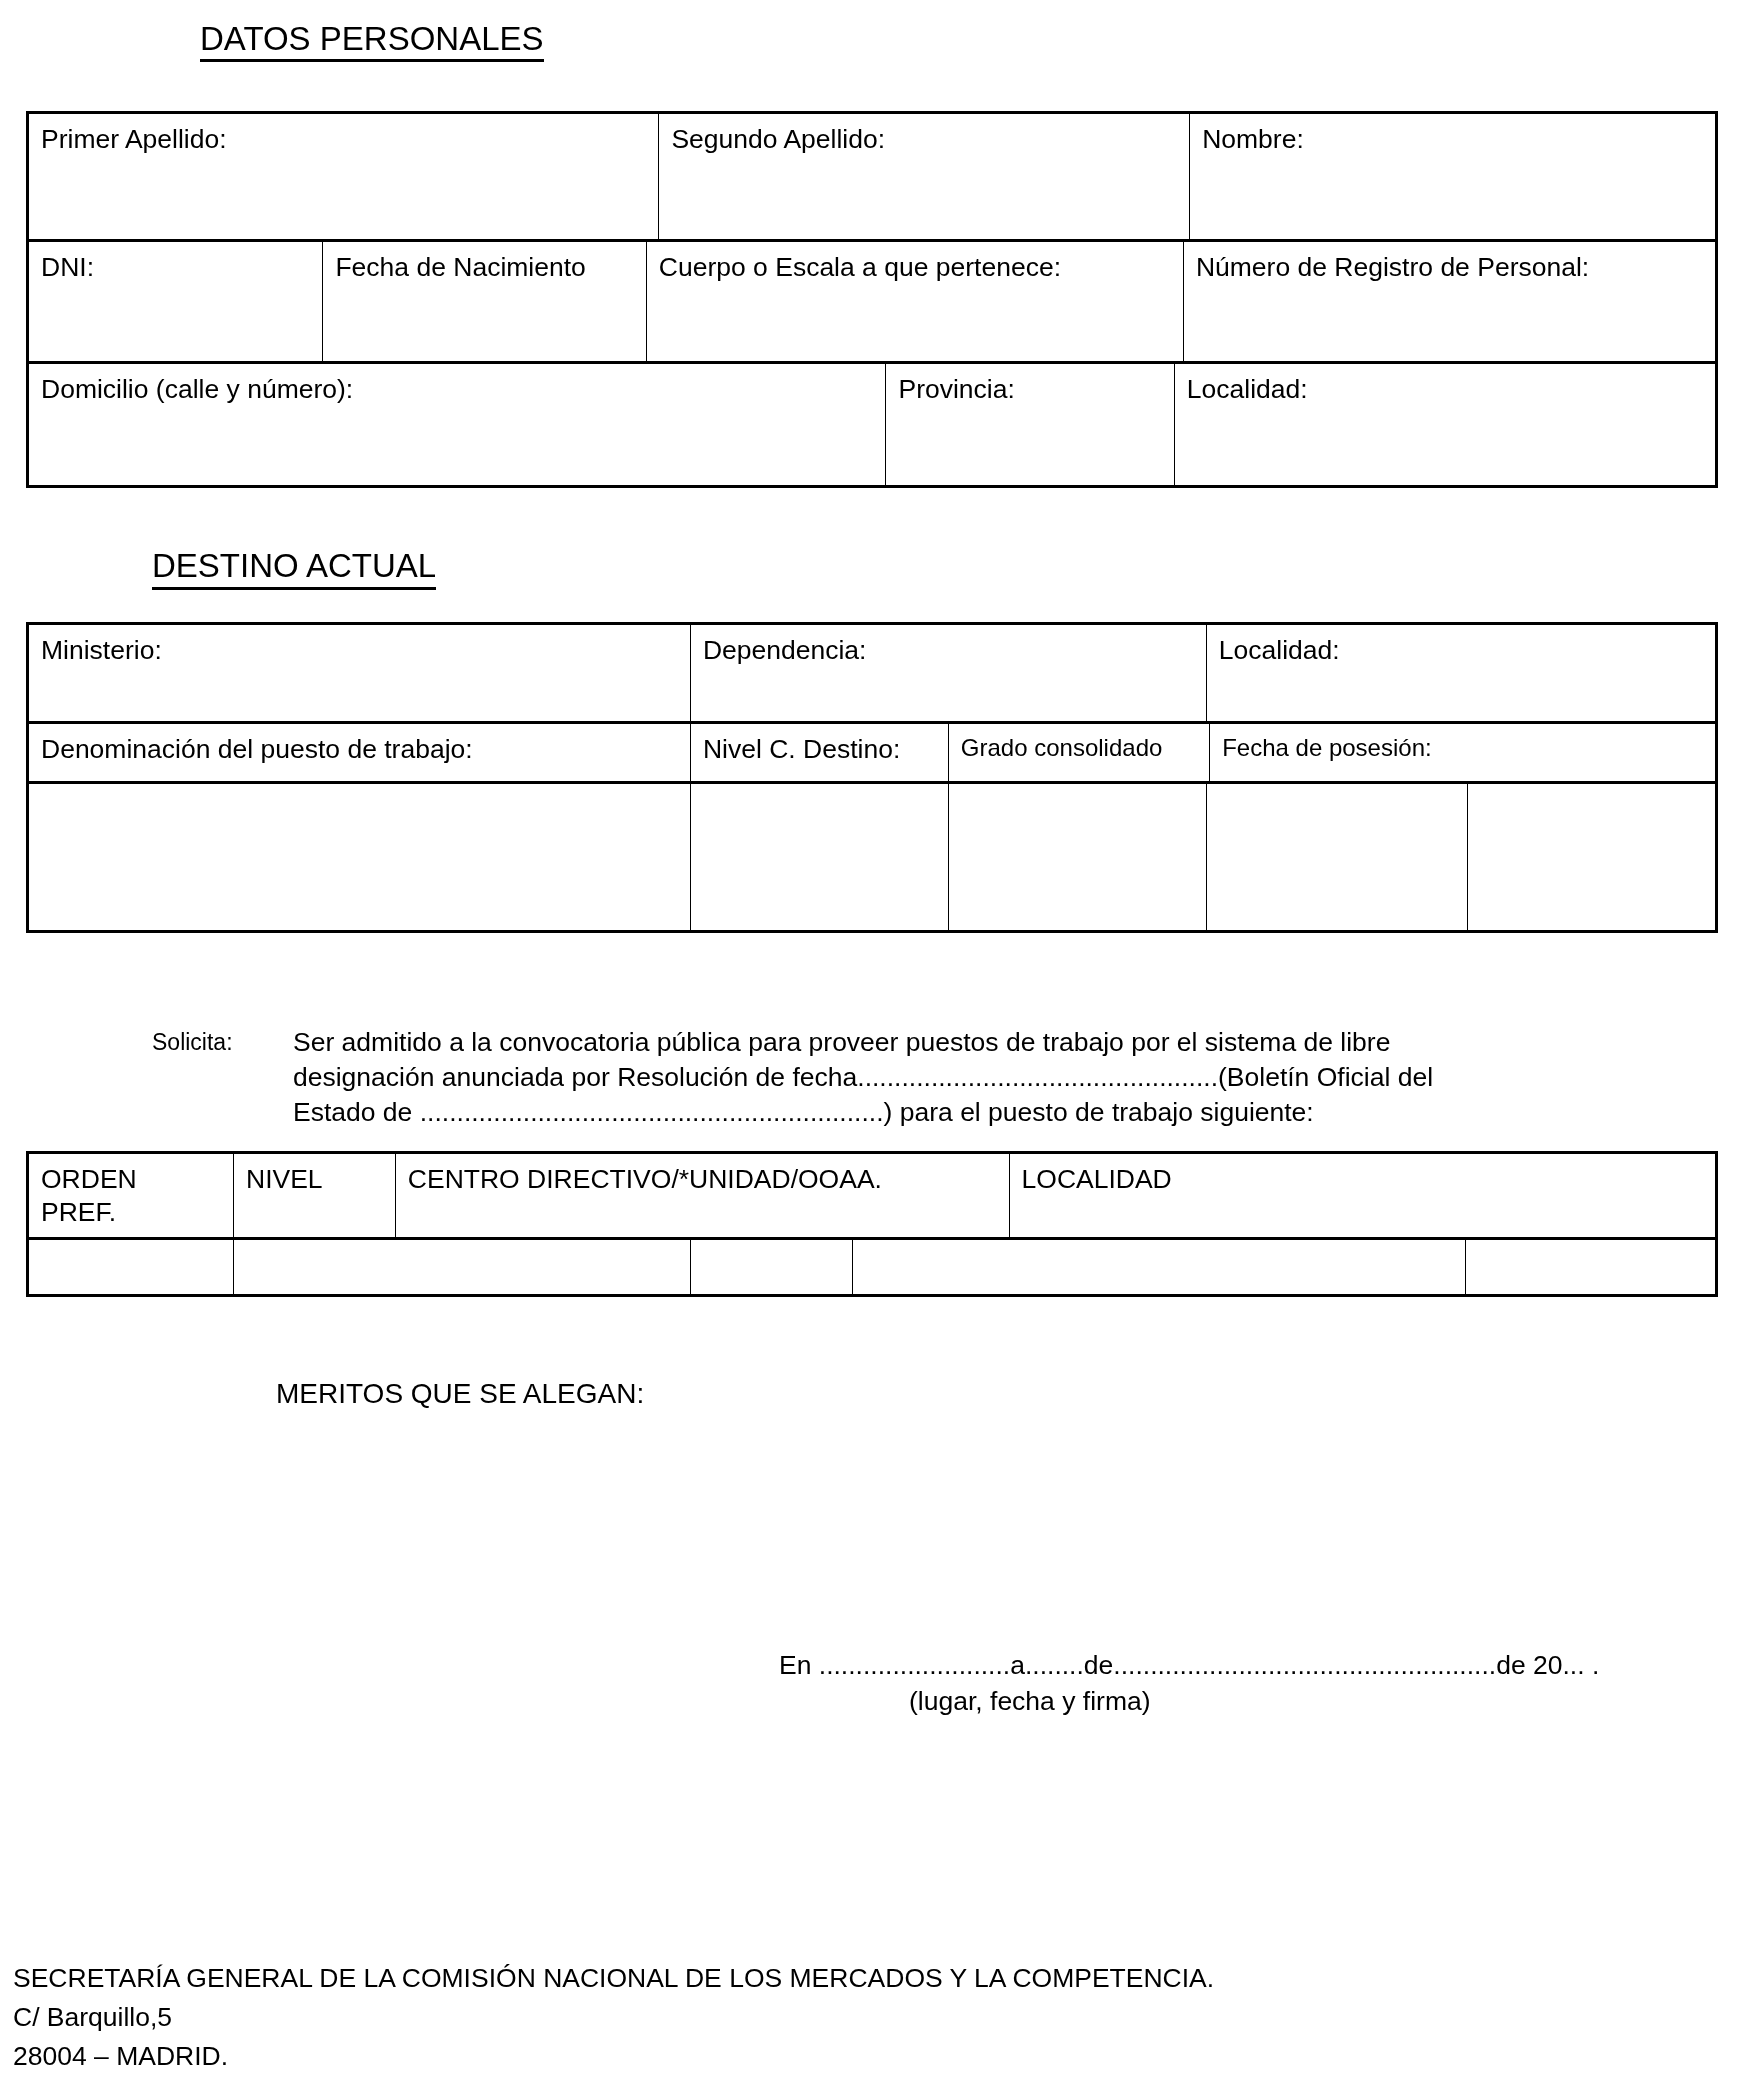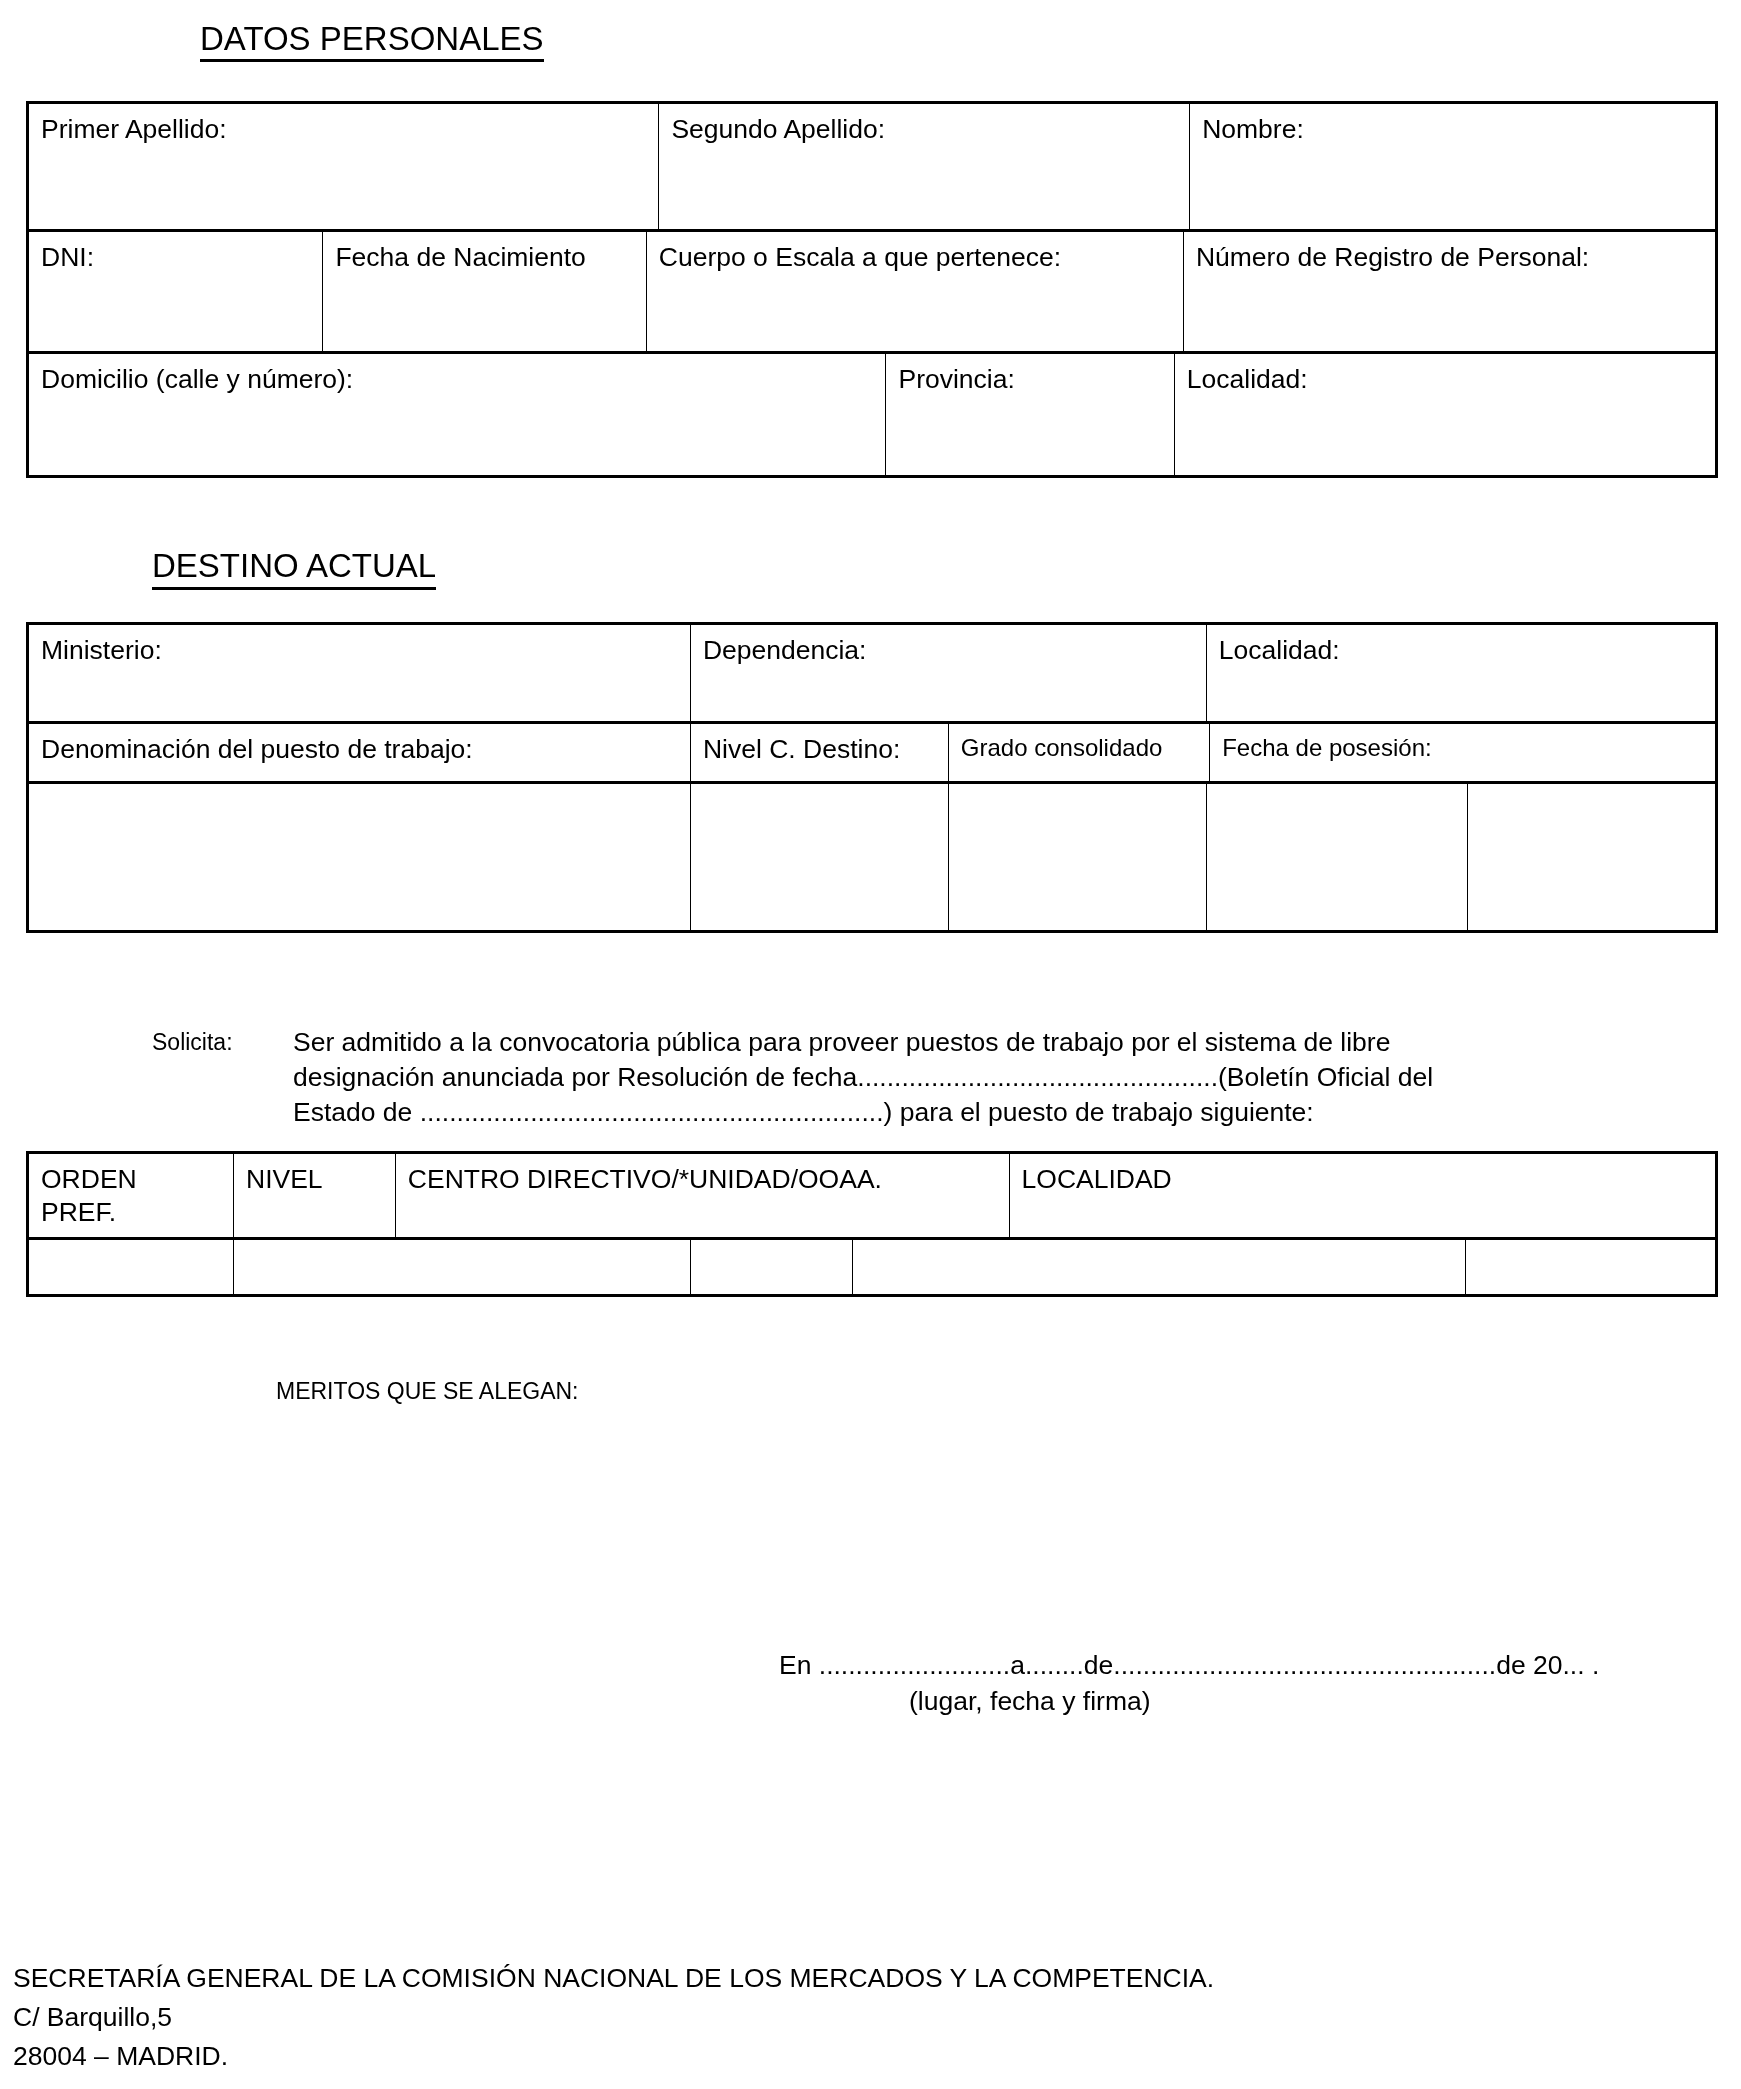--- a/index.html
+++ b/index.html
@@ -110,7 +110,7 @@
   <span class="underlined">DATOS PERSONALES</span>
 </div>
 
-<div class="form-table" style="top:101px;">
+<div class="form-table" style="top:111px;">
   <div class="trow" style="height:125px;">
     <div class="tcell" style="width:35.5%;">Primer Apellido:</div>
     <div class="tcell" style="width:32.4%;margin-left:48px;">Segundo Apellido:</div>

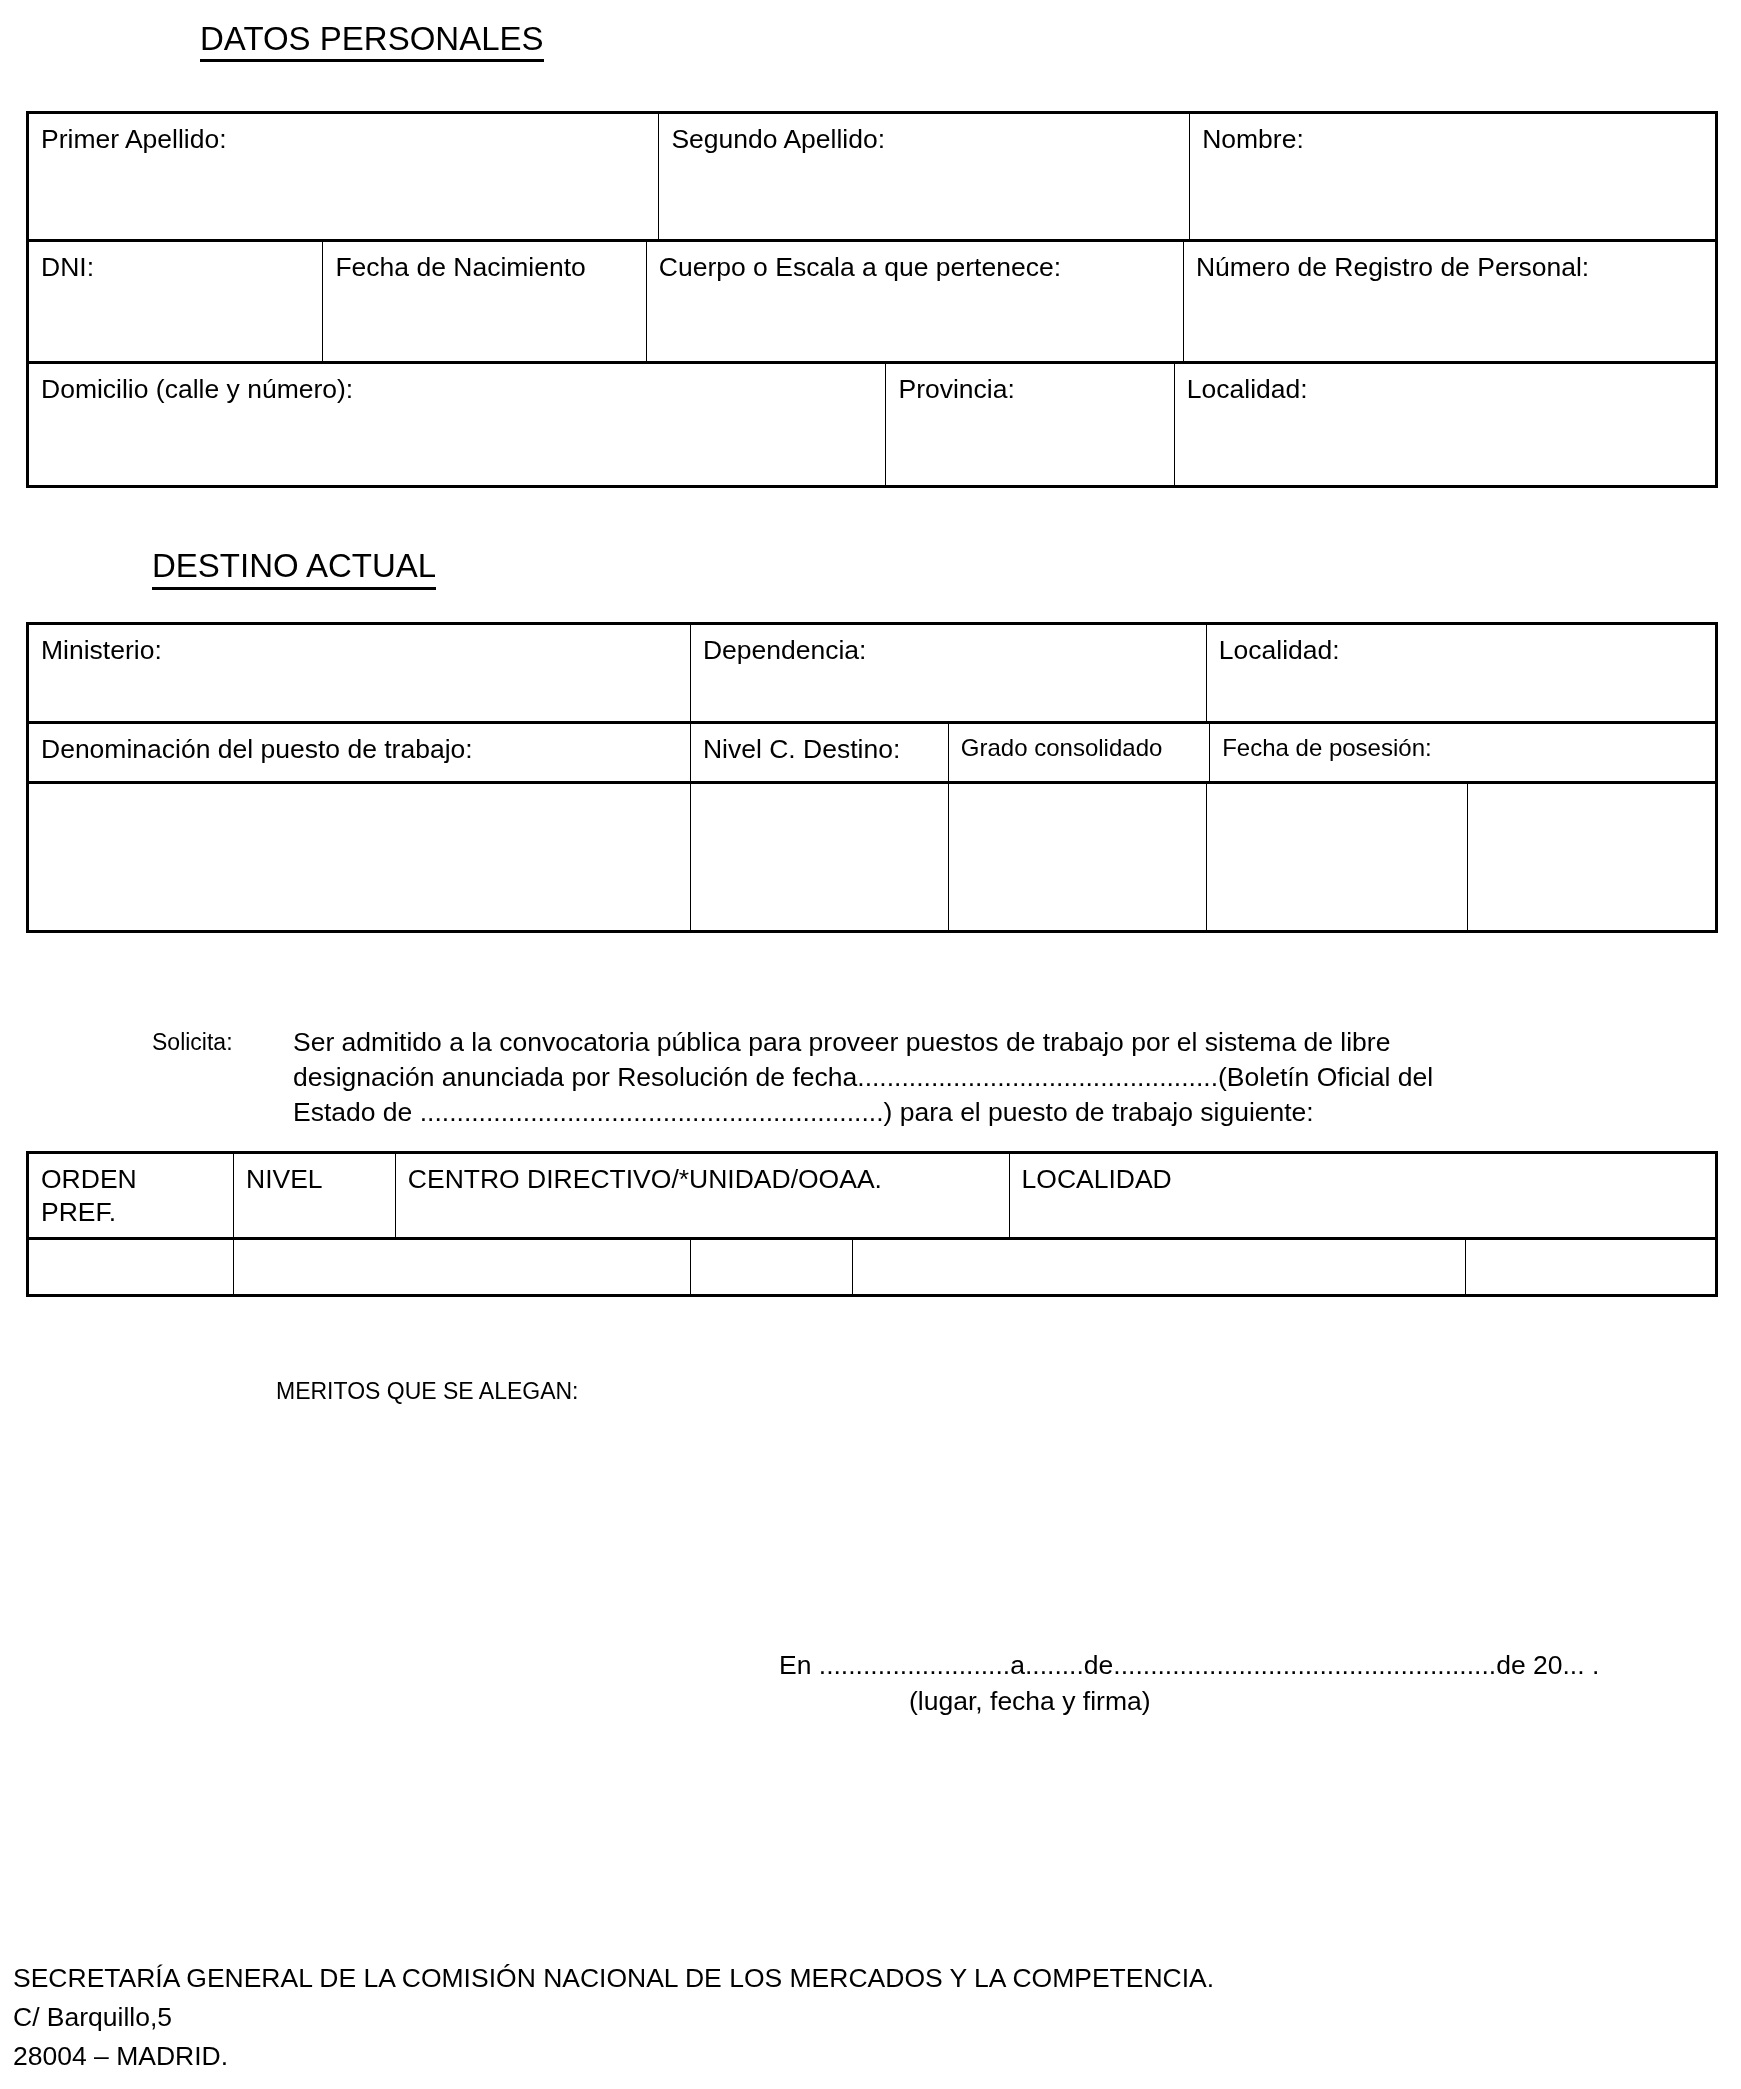--- a/index.html
+++ b/index.html
@@ -80,7 +80,7 @@
     position: absolute;
     left: 276px;
     top: 1378px;
-    font-size: 23px;
+    font-size: 28px;
     white-space: nowrap;
   }
   .firma-block {

